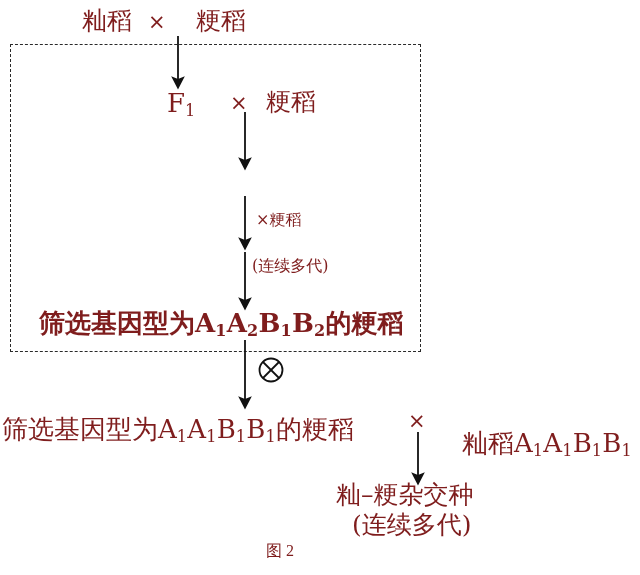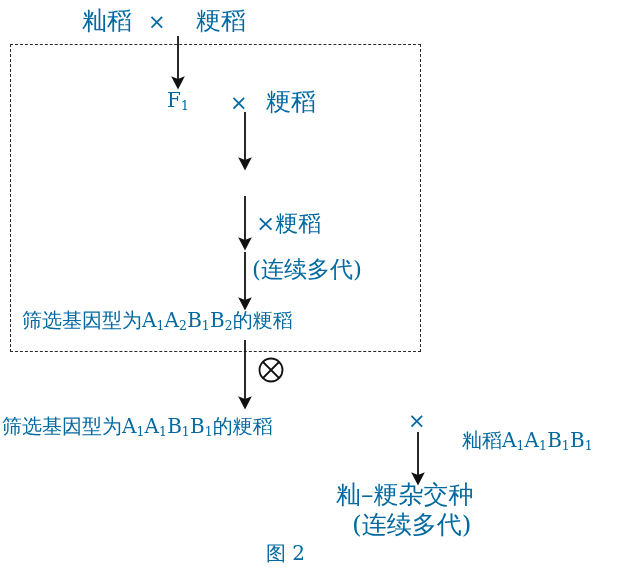--- a/index.html
+++ b/index.html
@@ -25,7 +25,7 @@
     position: absolute;
     white-space: nowrap;
     line-height: 1;
-    color: #0369a1;
+    color: #7f1d1d;
   }
 
   .cn {

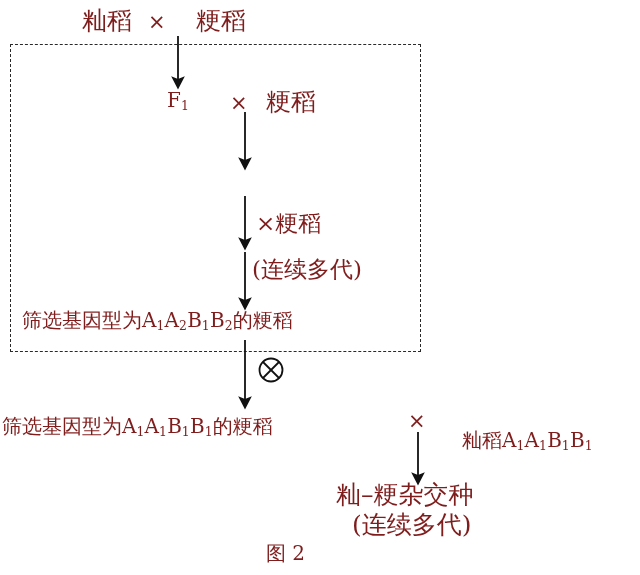--- a/index.html
+++ b/index.html
@@ -46,7 +46,7 @@
   }
 
   .gene {
-    font-size: 20px;
+    font-size: 26px;
     font-family: "DejaVu Serif", "Liberation Serif", serif;
   }
   .gene sub {

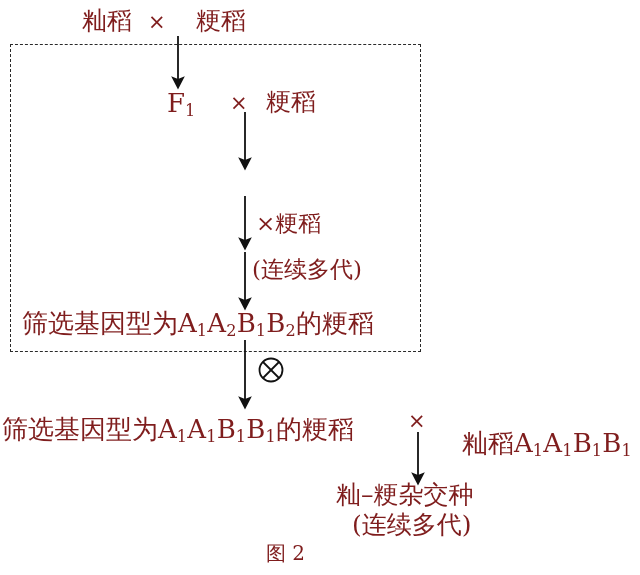--- a/index.html
+++ b/index.html
@@ -37,7 +37,7 @@
   }
 
   .med {
-    font-size: 23px;
+    font-size: 16px;
   }
 
   .times {

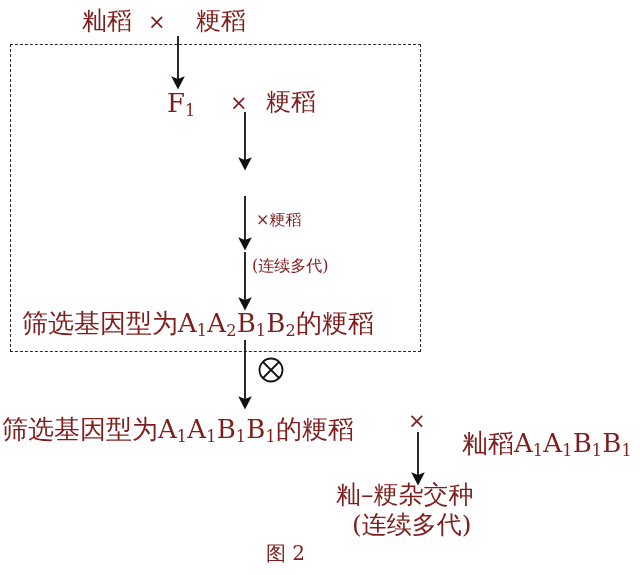--- a/index.html
+++ b/index.html
@@ -129,7 +129,7 @@
 
   <div class="node cn med" style="left:252px; top:258px;">(连续多代)</div>
 
-  <div class="node gene" style="left:22px; top:310px;"><span class="cn">筛选基因型为</span><span>A</span><sub>1</sub><span>A</span><sub>2</sub><span>B</span><sub>1</sub><span>B</span><sub>2</sub><span class="cn">的粳稻</span></div>
+  <div class="node gene" style="left:39px; top:310px;font-weight:bold;"><span class="cn">筛选基因型为</span><span>A</span><sub>1</sub><span>A</span><sub>2</sub><span>B</span><sub>1</sub><span>B</span><sub>2</sub><span class="cn">的粳稻</span></div>
 
   <div class="node gene" style="left:2px; top:416px;"><span class="cn">筛选基因型为</span><span>A</span><sub>1</sub><span>A</span><sub>1</sub><span>B</span><sub>1</sub><span>B</span><sub>1</sub><span class="cn">的粳稻</span></div>
 

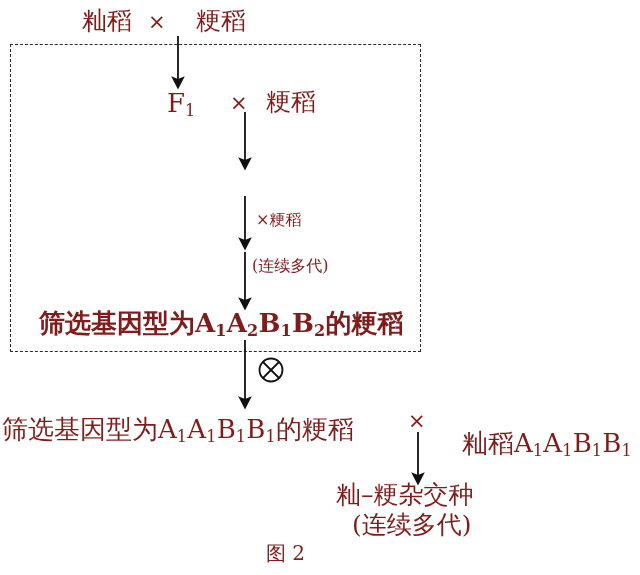--- a/index.html
+++ b/index.html
@@ -140,7 +140,7 @@
   <div class="node cn big" style="left:336px; top:482px;">籼–粳杂交种</div>
   <div class="node cn big" style="left:352px; top:512px;">(连续多代)</div>
 
-  <div class="node cn" style="left:266px; top:543px; font-size:20px;">图 2</div>
+  <div class="node cn" style="left:266px; top:543px; font-size:16px;font-family:Liberation Serif, serif;">图 2</div>
 
 </div>
 

